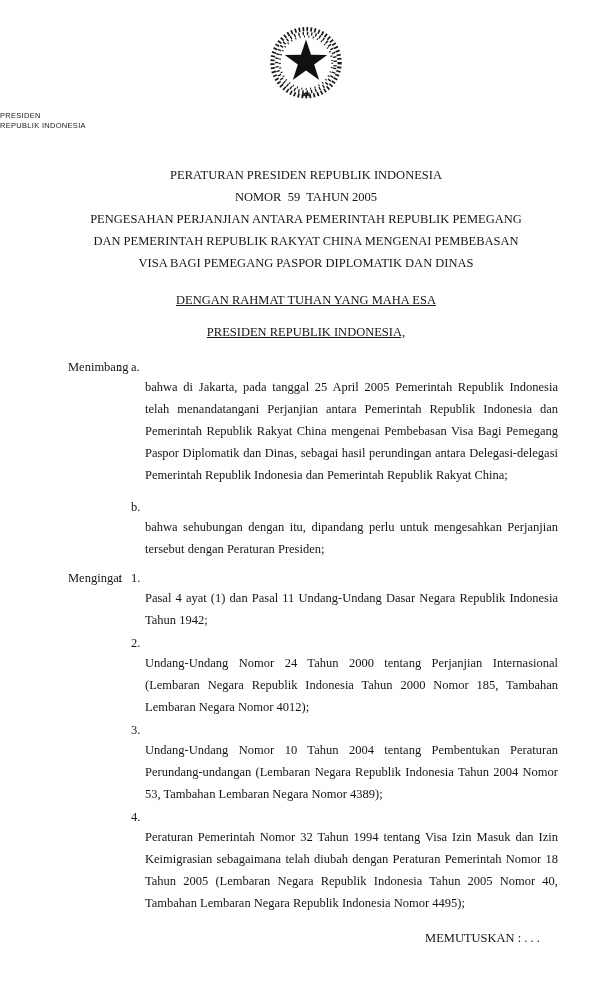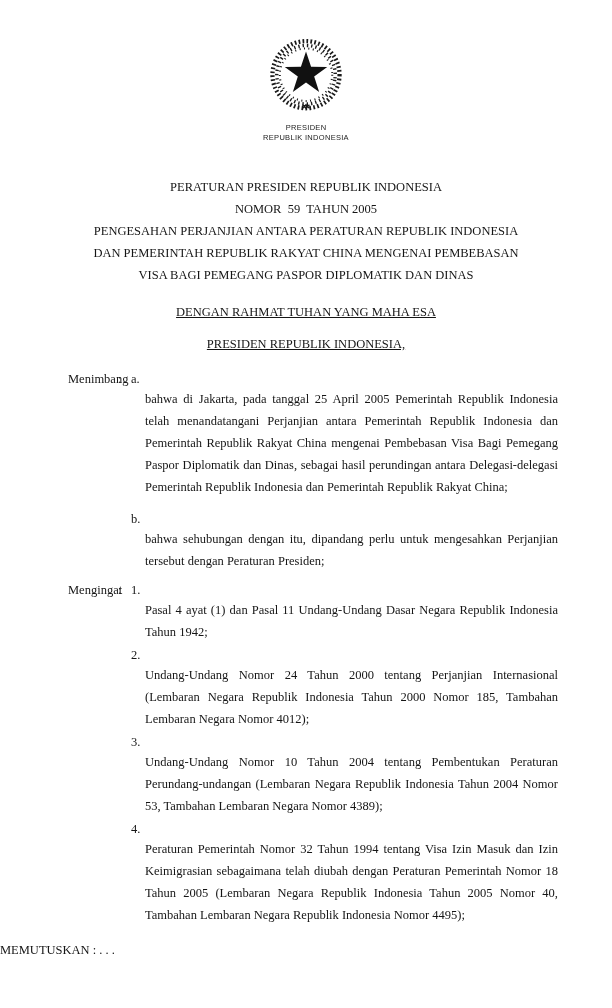--- a/index.html
+++ b/index.html
@@ -16,7 +16,7 @@
     overflow: hidden;
   }
   
-  .emblem-wrap { padding-top: 36px; text-align: center; }
+  .emblem-wrap { padding-top: 24px; }
   .emblem-wrap svg { display: block; margin: 0 auto; width: 86px; height: 86px; }
   .emblem-caption {
     margin-top: 1px;

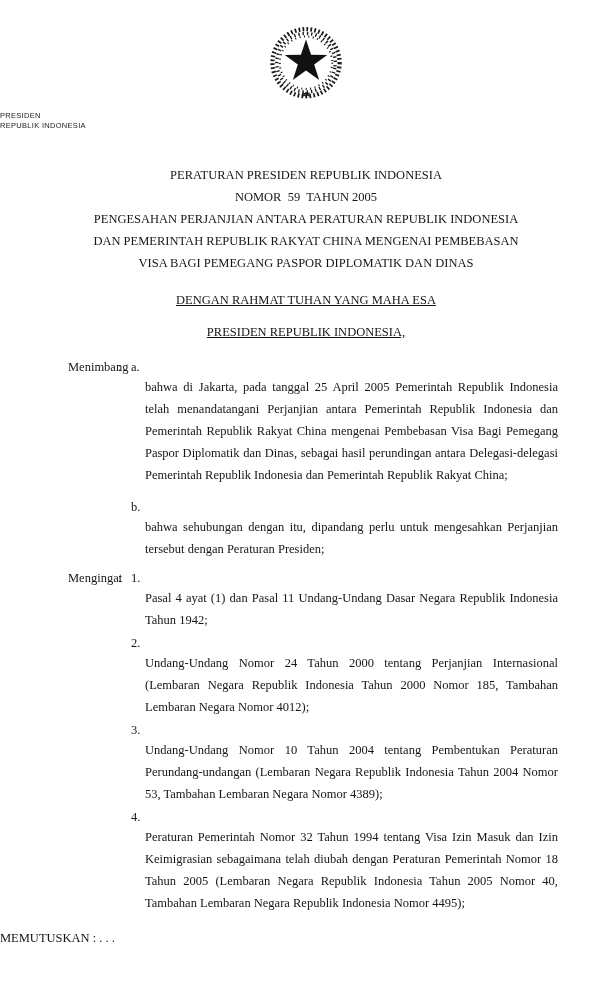--- a/index.html
+++ b/index.html
@@ -89,7 +89,7 @@
   <div class="title-block">
     <div>PERATURAN PRESIDEN REPUBLIK INDONESIA</div>
     <div class="pre">NOMOR  59  TAHUN 2005</div>
-    <div>PENGESAHAN PERJANJIAN ANTARA PERATURAN REPUBLIK INDONESIA</div>
+    <div>PENGESAHAN PERJANJIAN ANTARA PEMERINTAH REPUBLIK PEMEGANG</div>
     <div>DAN PEMERINTAH REPUBLIK RAKYAT CHINA MENGENAI PEMBEBASAN</div>
     <div>VISA BAGI PEMEGANG PASPOR DIPLOMATIK DAN DINAS</div>
   </div>

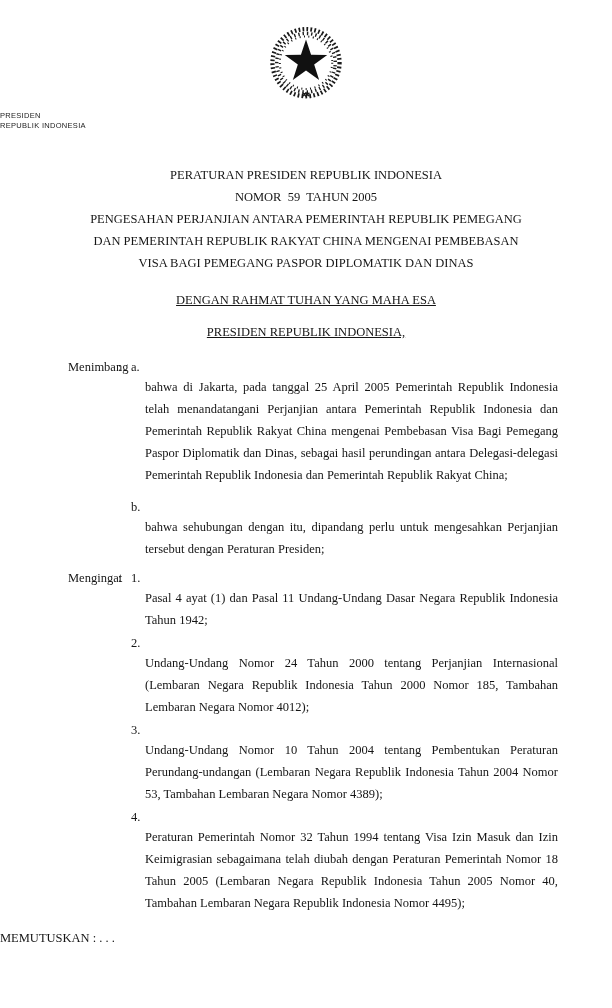--- a/index.html
+++ b/index.html
@@ -58,8 +58,8 @@
   
   .decision-line {
     margin-top: 13px;
-    padding-right: 32px;
-    text-align: left;
+    padding-right: 72px;
+    text-align: right;
     line-height: 22px;
     white-space: pre;
   }

